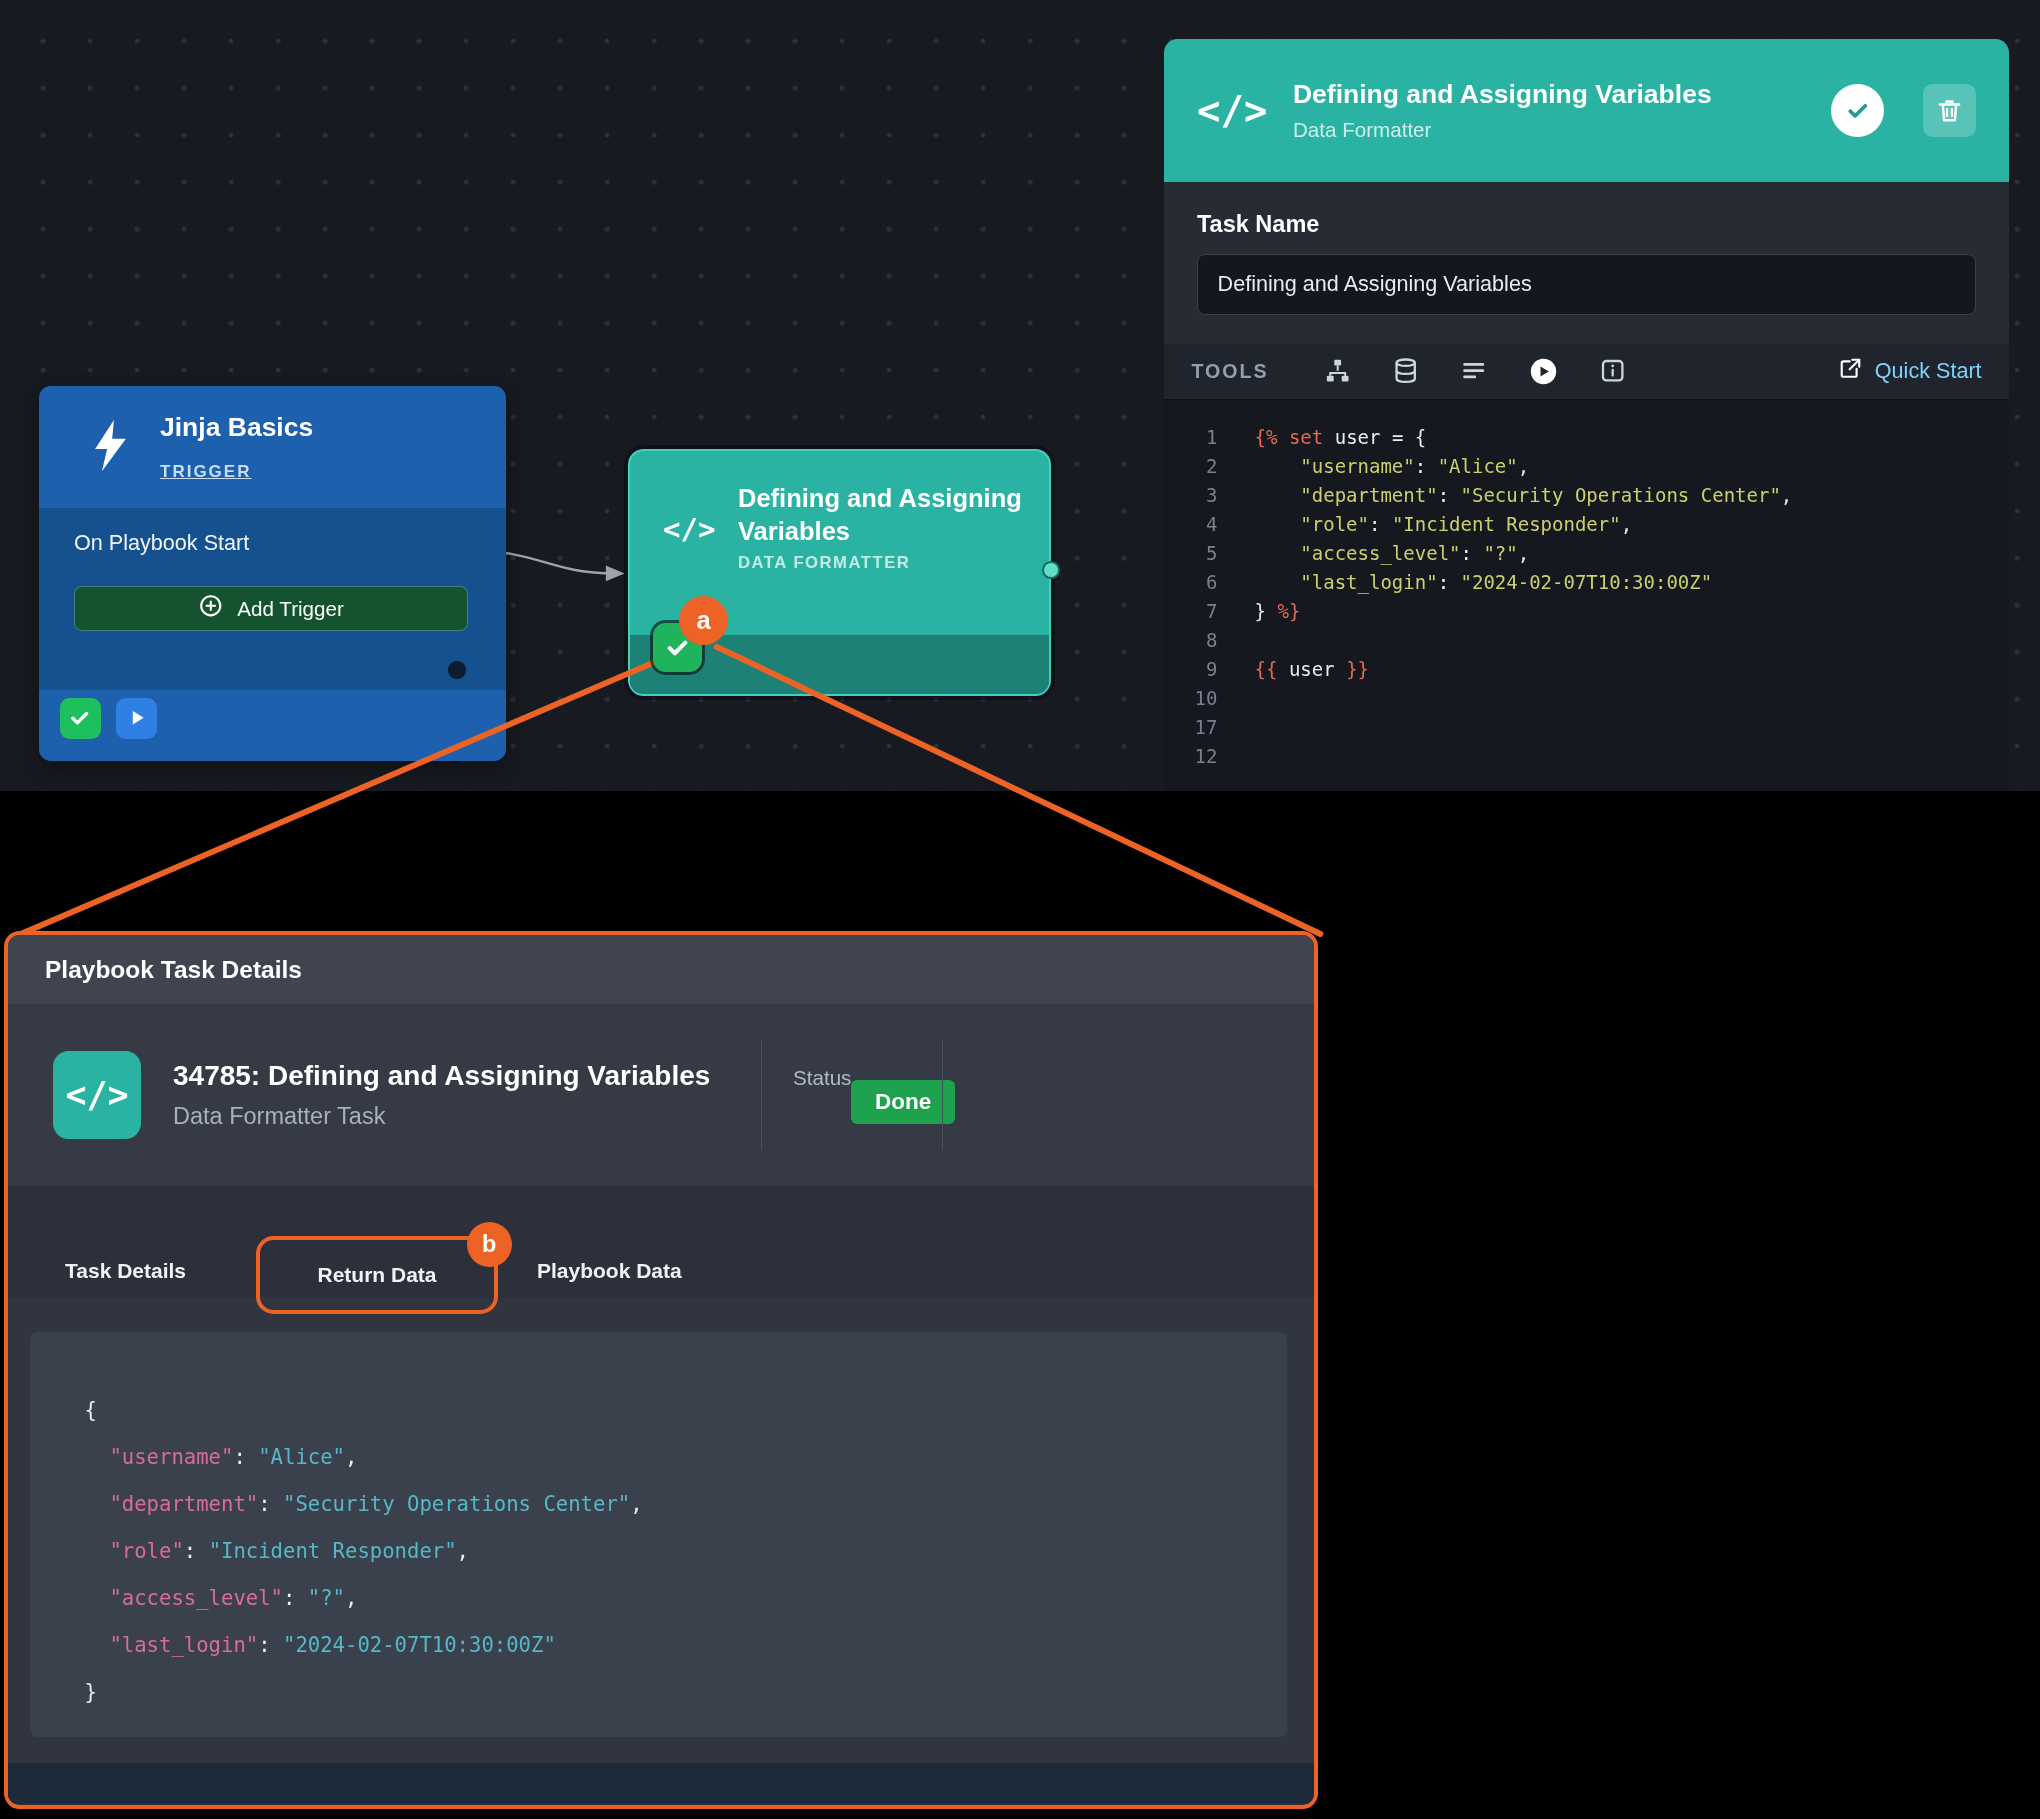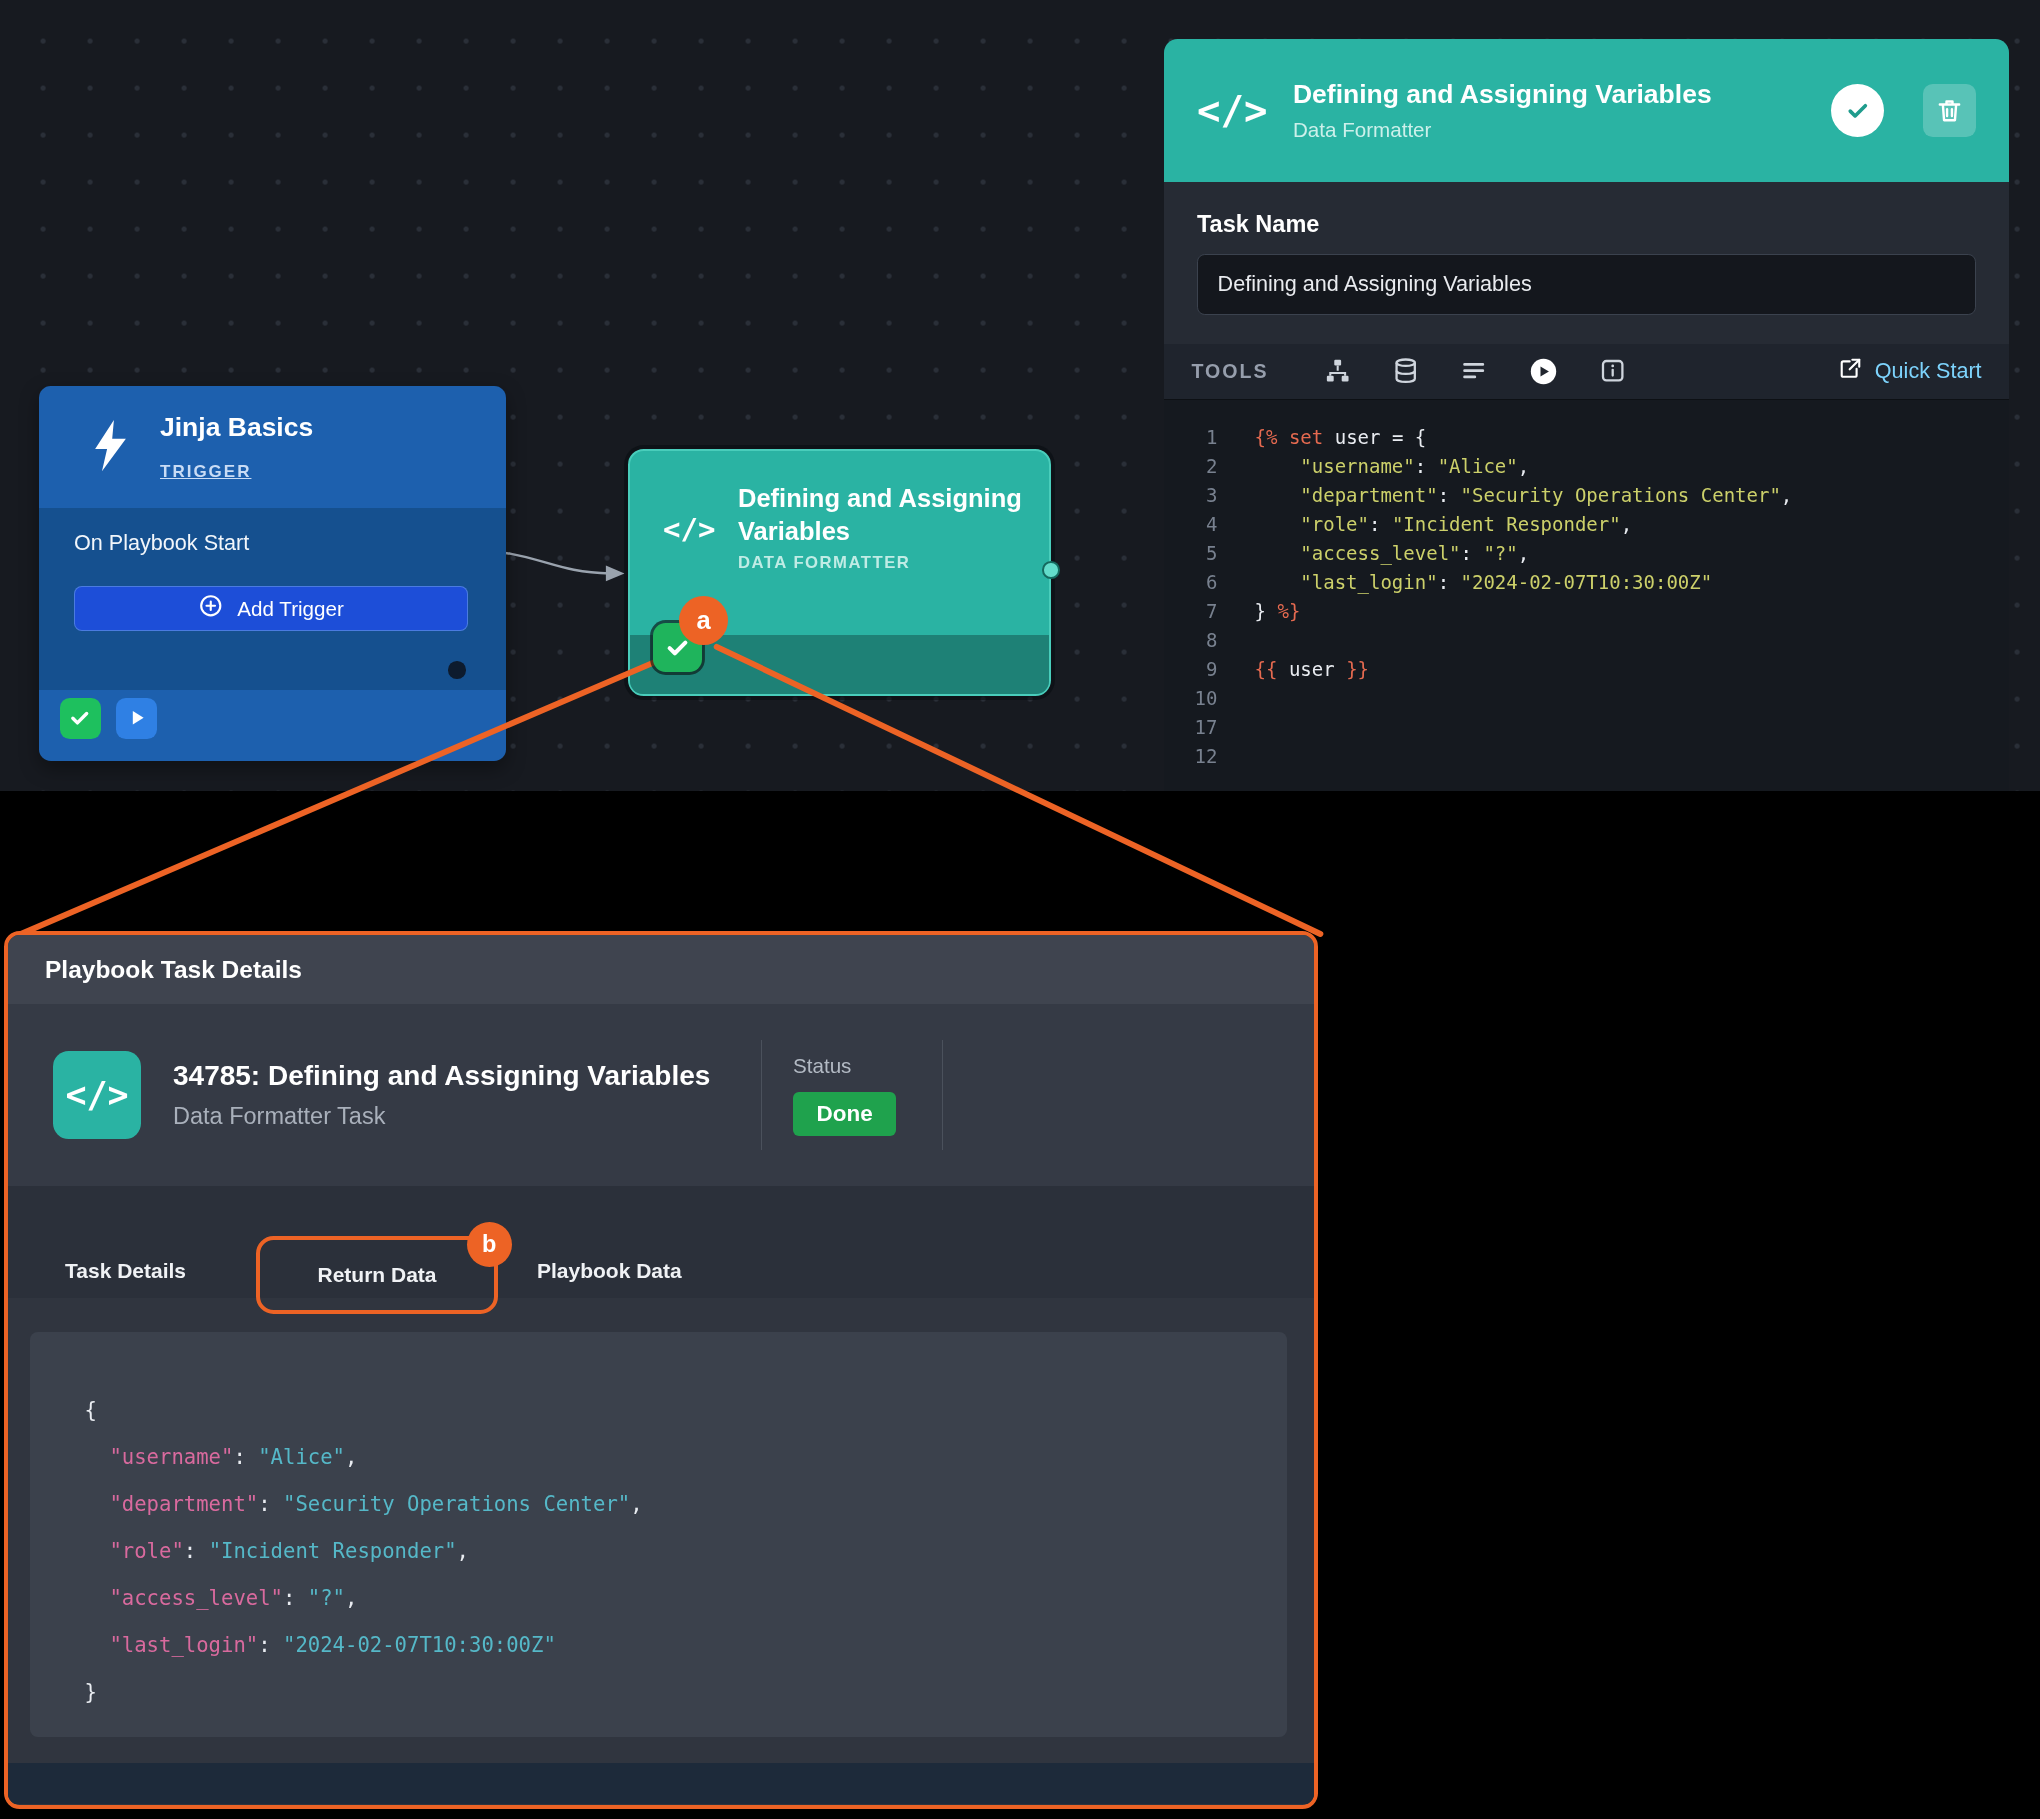--- a/index.html
+++ b/index.html
@@ -25,7 +25,7 @@
   .tn-handle{ position:absolute; left:409px; top:153px; width:17.6px; height:17.6px; border-radius:50%;
               background:#0d1b2e; }
   .add-trigger-btn { position:absolute; left:35px; top:78px; width:394px; height:45px;
-              background:#1d4ed8; border:1px solid rgba(130,180,235,.45); border-radius:7.8px;
+              background:#14532d; border:1px solid rgba(130,180,235,.45); border-radius:7.8px;
               display:flex; align-items:center; justify-content:center; gap:13.7px;
               font-size:20.6px; color:#fff; cursor:pointer; }
   .tn-actions { position:absolute; left:20.6px; bottom:22.5px; display:flex; gap:15.7px; }

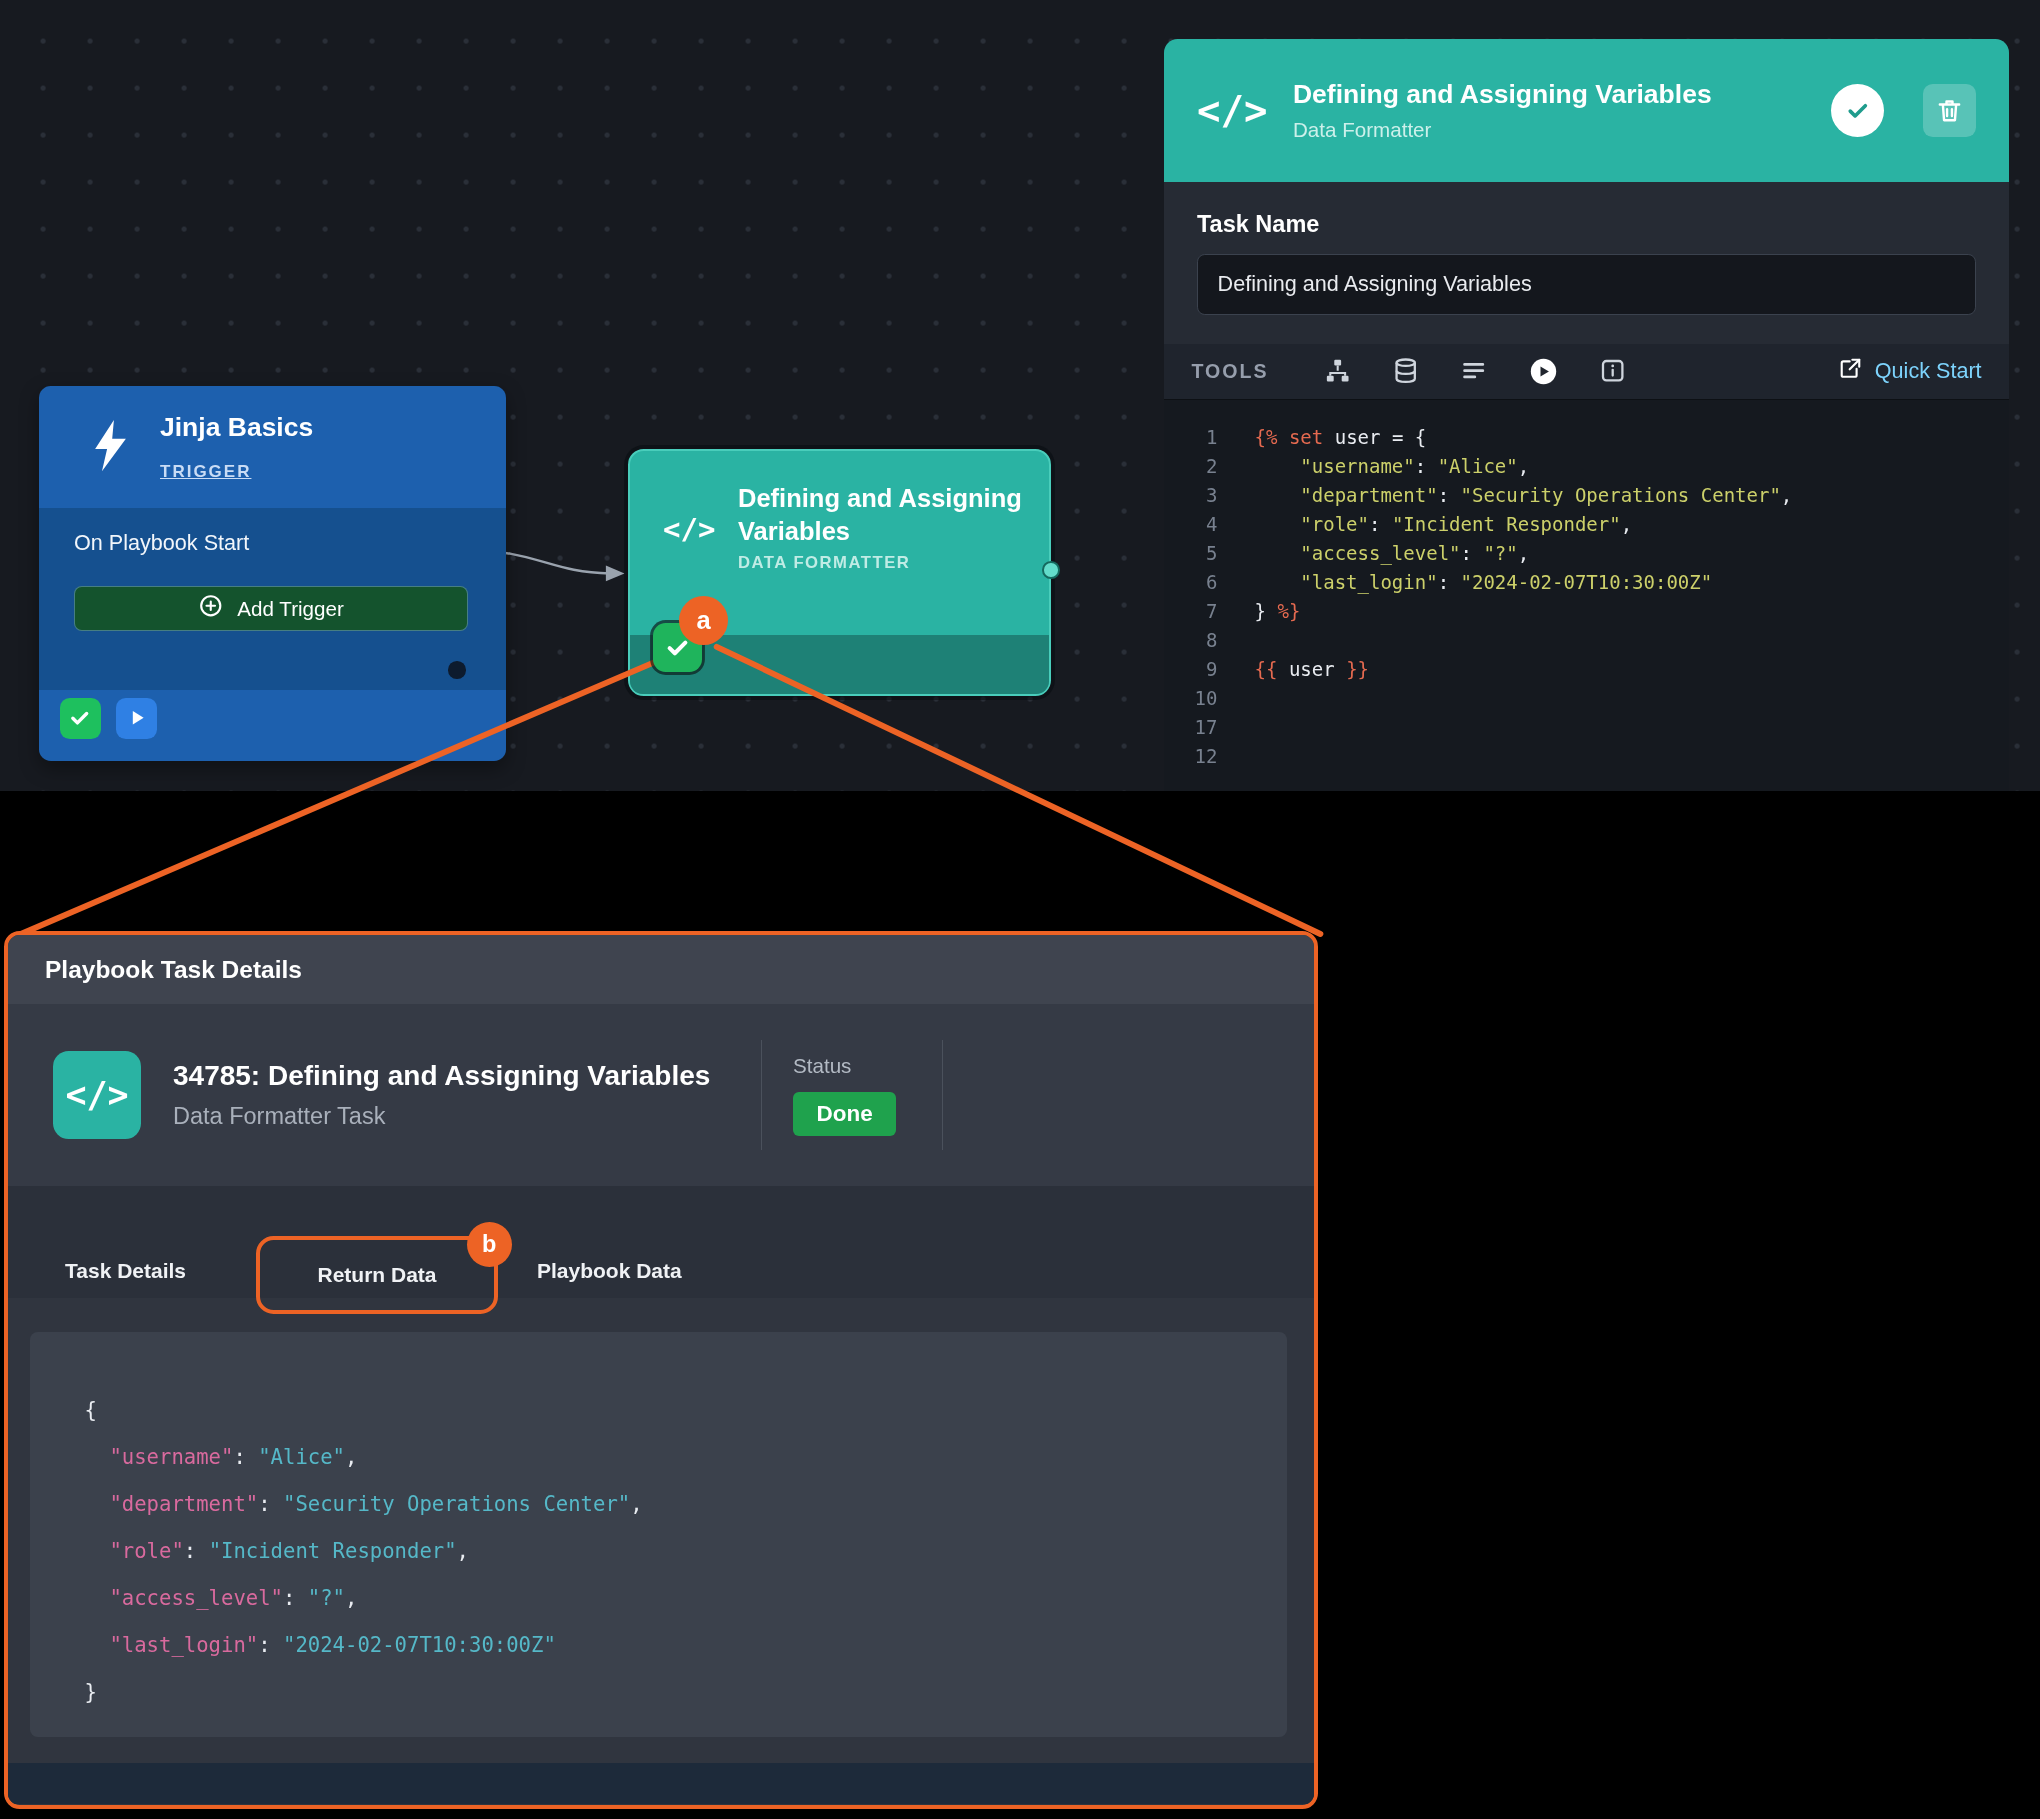--- a/index.html
+++ b/index.html
@@ -111,7 +111,7 @@
   .tp-task-title { font-size:28px; font-weight:bold; }
   .tp-task-subtitle { font-size:23.5px; color:#a9b0bb; margin-top:11.8px; }
   .tp-divider { width:1px; height:110px; background:#4b515c; }
-  .tp-field { display:flex; flex-direction:column; }
+  .tp-field { display:flex; flex-direction:row; }
   .tp-field-status { width:118px; margin:0 31px; }
   .tp-field-run { margin-left:31px; }
   .tp-field-label { font-size:20.6px; color:#b3bac4; }

